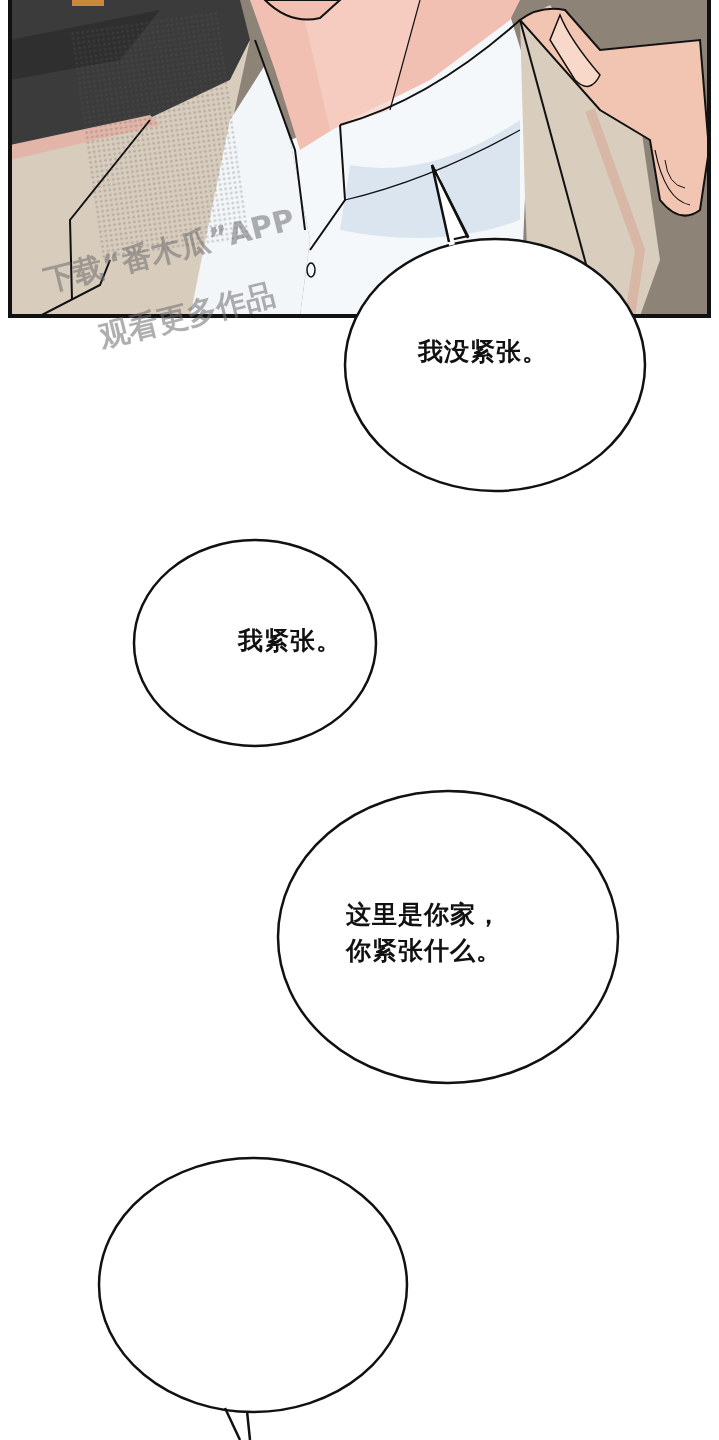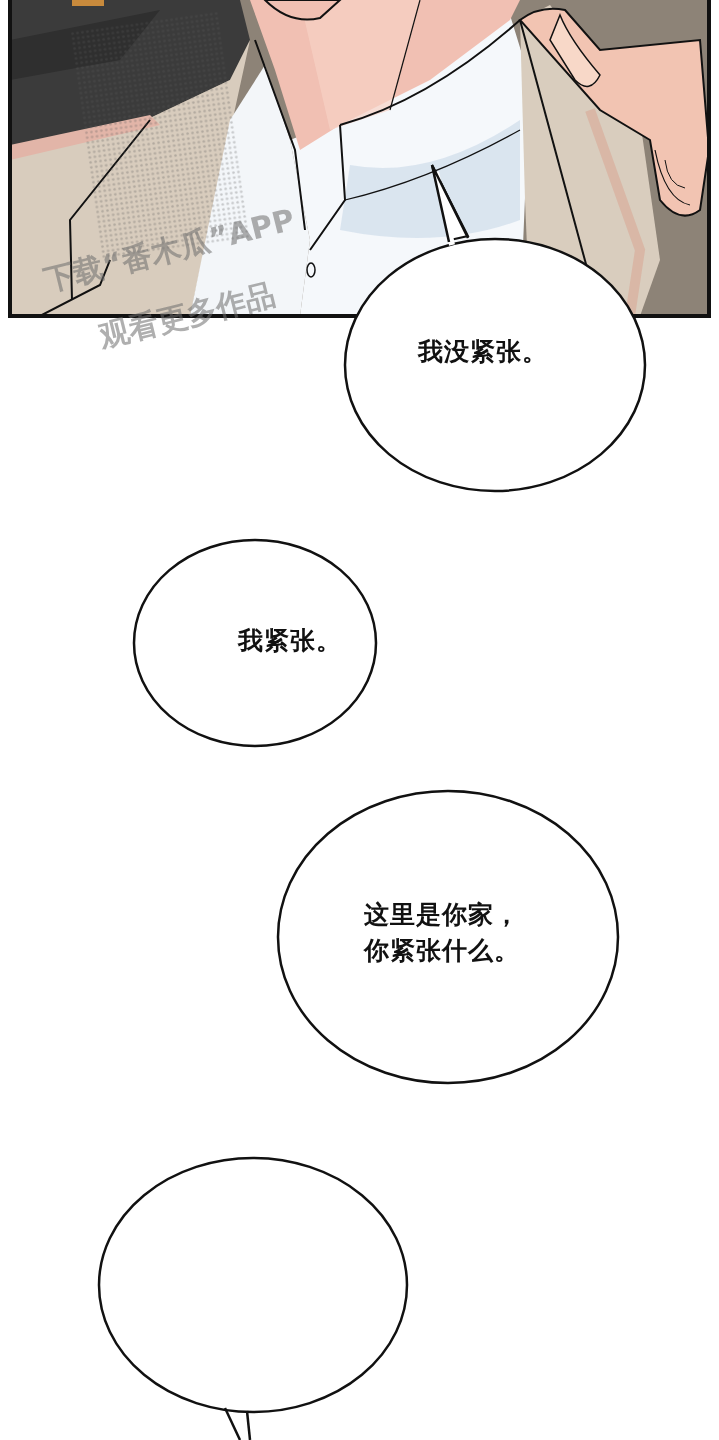--- a/index.html
+++ b/index.html
@@ -107,7 +107,7 @@
 
   <div class="bubble-text" style="left:483px; top:352px;">我没紧张。</div>
   <div class="bubble-text" style="left:252px; top:641px;margin-left:38px;">我紧张。</div>
-  <div class="bubble-text" style="left:442px; top:933px;text-align:right;">这里是你家，
+  <div class="bubble-text" style="left:424px; top:933px;text-align:right;">这里是你家，
 你紧张什么。</div>
 </div>
 

